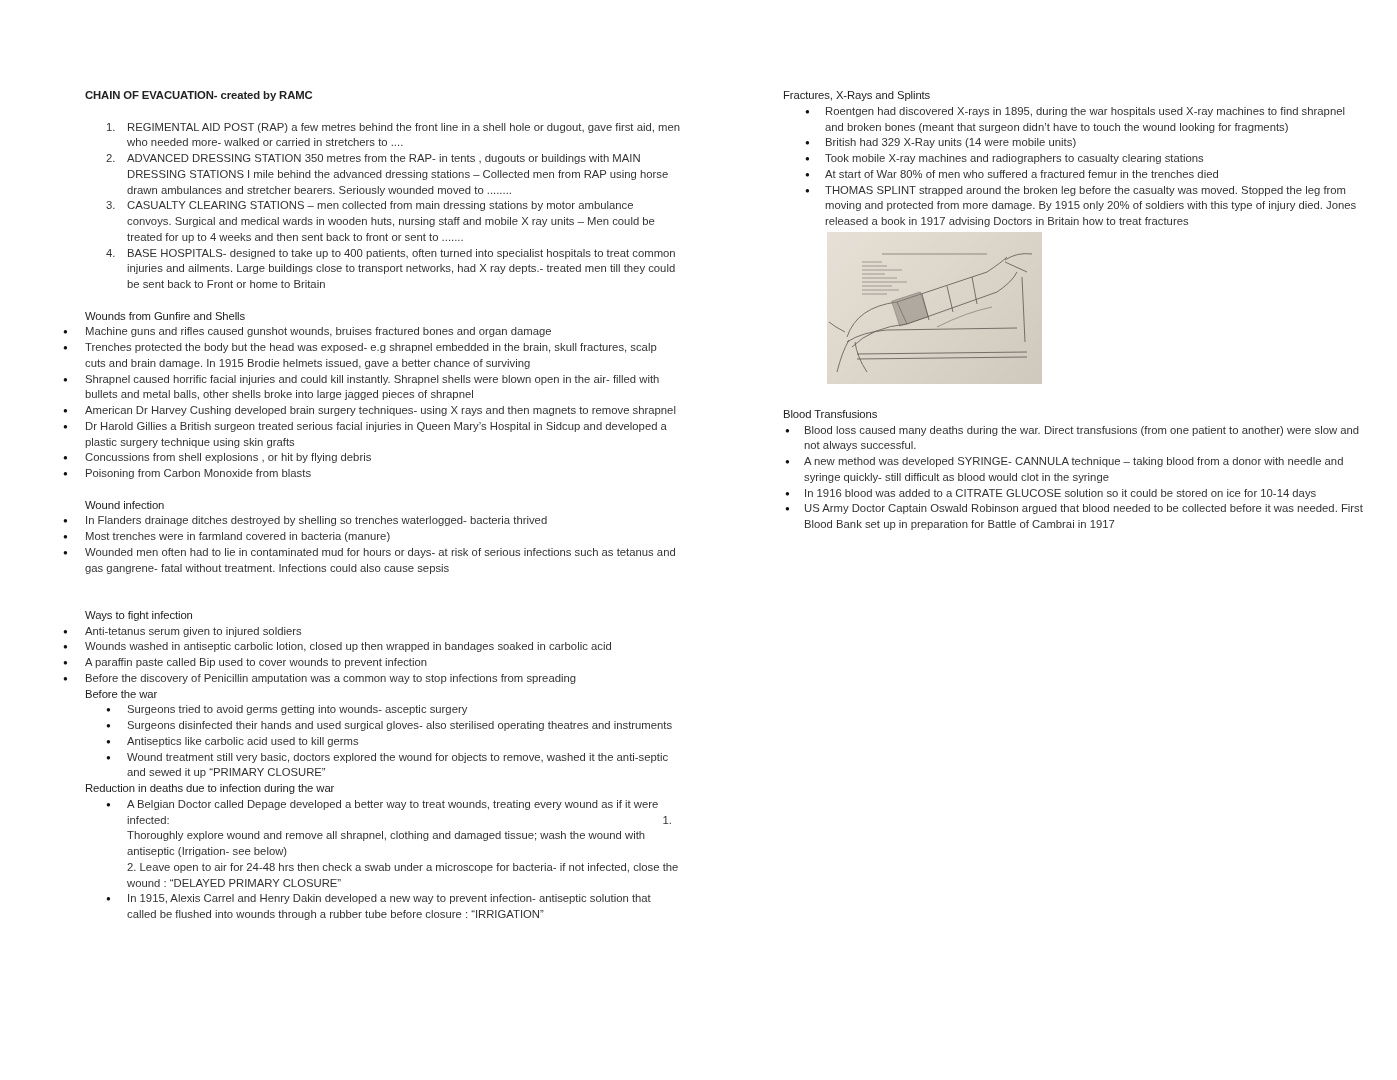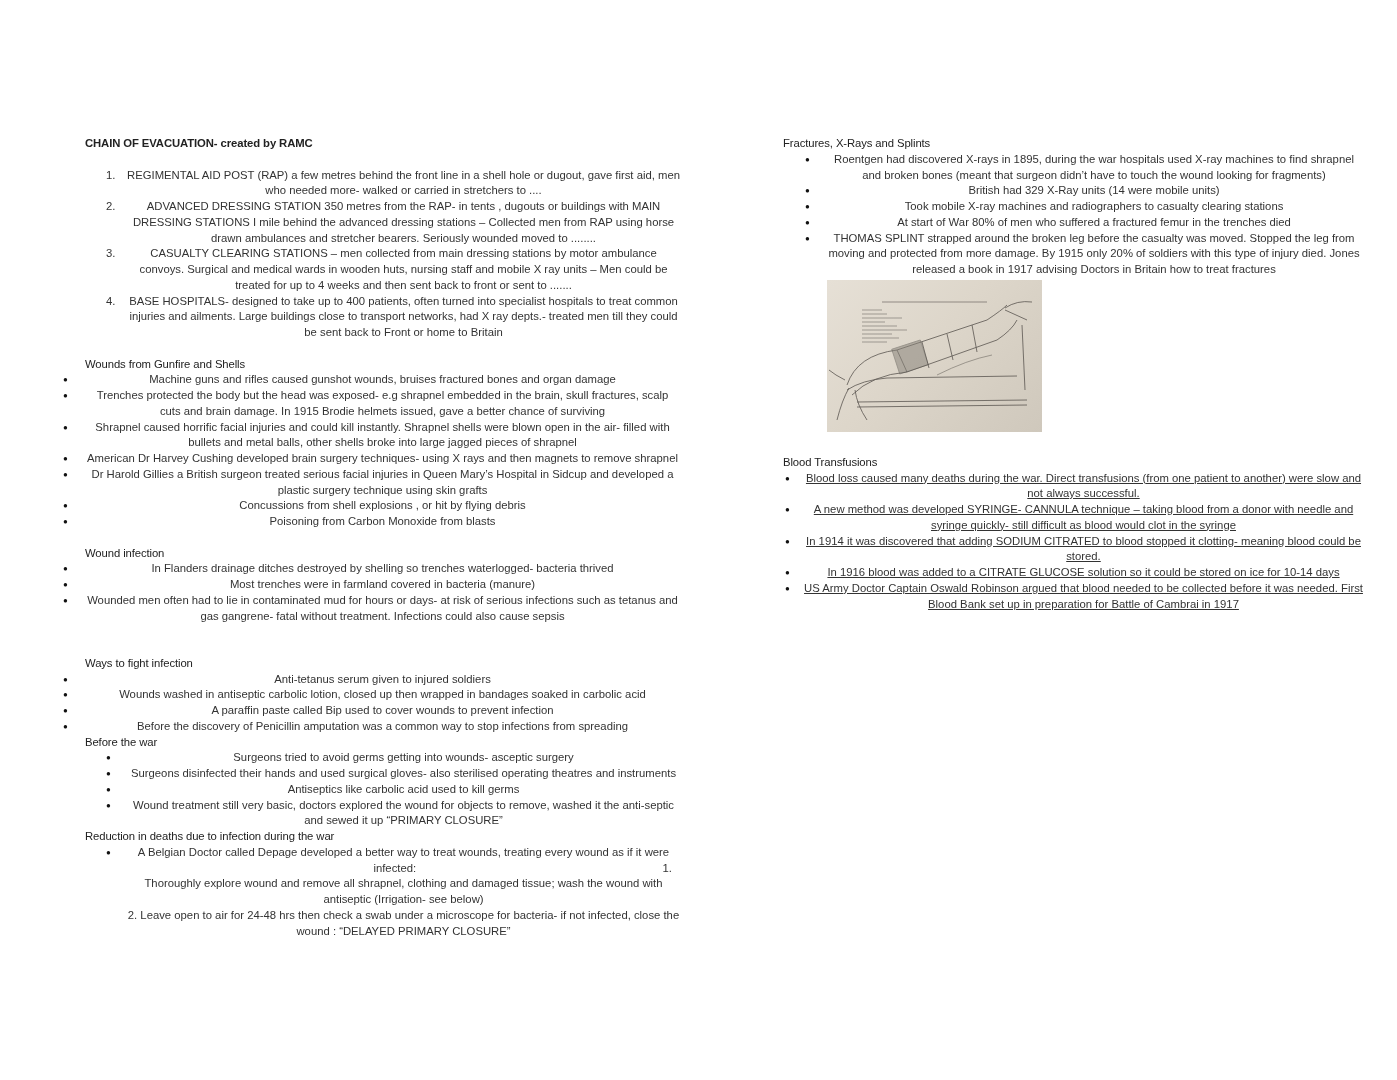--- a/index.html
+++ b/index.html
@@ -8,7 +8,7 @@
     font-family:"Liberation Sans", "DejaVu Sans", sans-serif; color:#333333;
     font-size:11.3px; line-height:15.75px;
   }
-  .col { position:absolute;margin-top:48px; }
+  .col { position:absolute; }
   .left { left:60px; top:88px; width:620px; }
   .right { left:783px; top:88px; width:580px; }
   h3 { font-size:11.3px; font-weight:normal; margin:0; color:#222; line-height:15.75px; letter-spacing:-0.1px; }

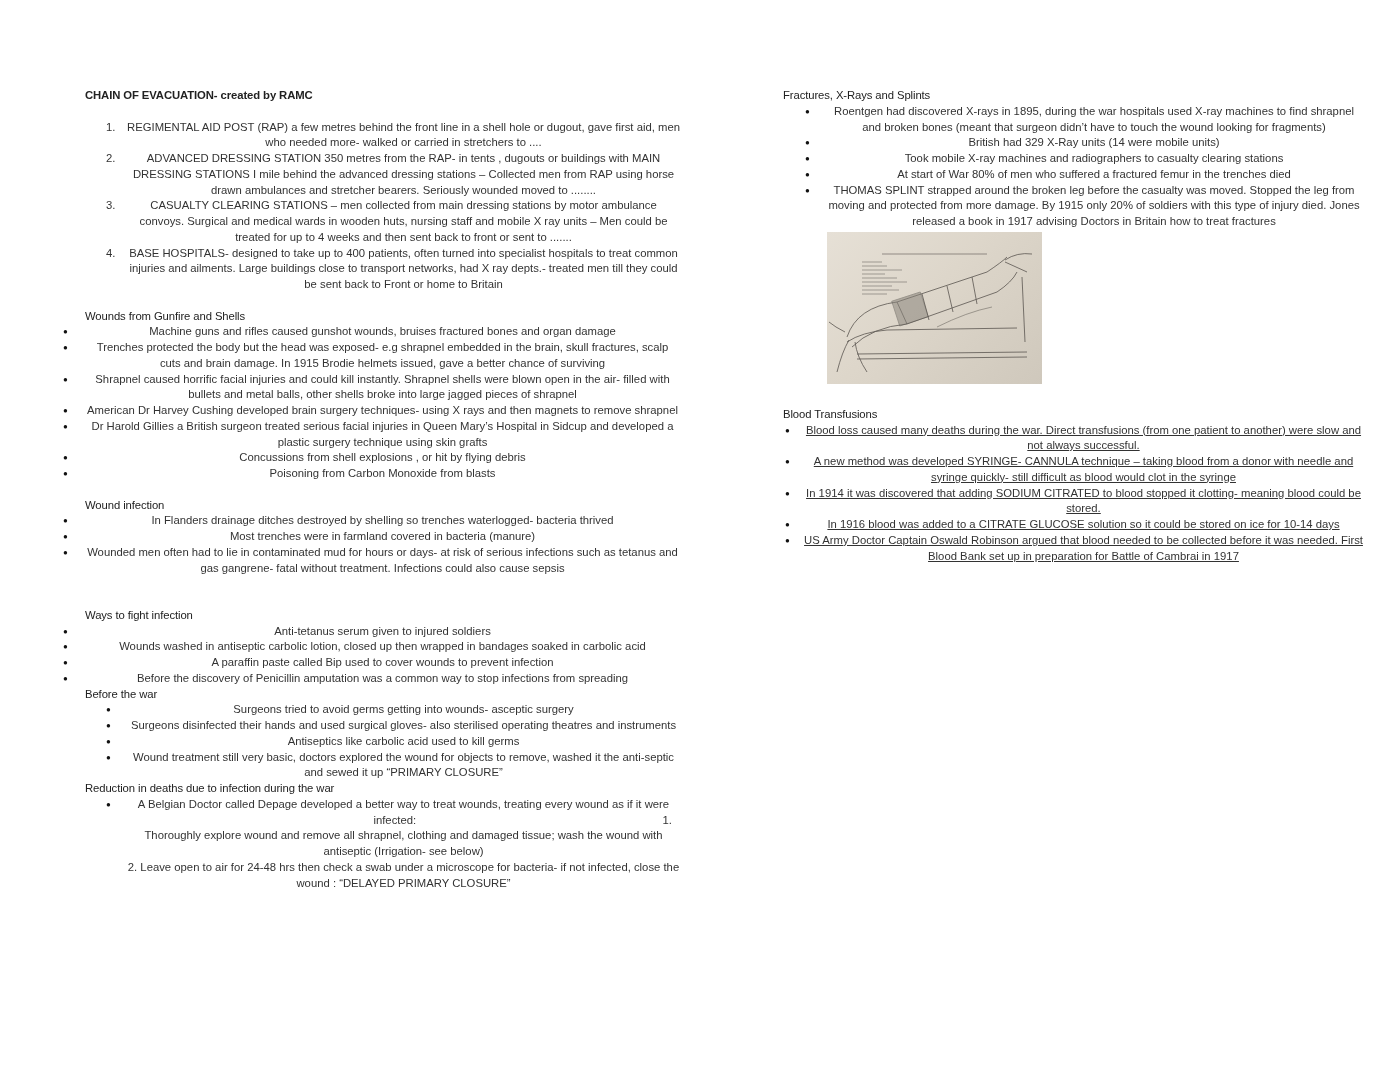--- a/index.html
+++ b/index.html
@@ -12,7 +12,7 @@
   .left { left:60px; top:88px; width:620px; }
   .right { left:783px; top:88px; width:580px; }
   h3 { font-size:11.3px; font-weight:normal; margin:0; color:#222; line-height:15.75px; letter-spacing:-0.1px; }
-  ol, ul { margin:0; padding:0; list-style:none;text-align:center; }
+  ol, ul { margin:0; padding:0; list-style:none; }
   .num li { position:relative; padding-left:67px; }
   .num li .n { position:absolute; left:46px; }
   .b1 li { position:relative; padding-left:25px; }

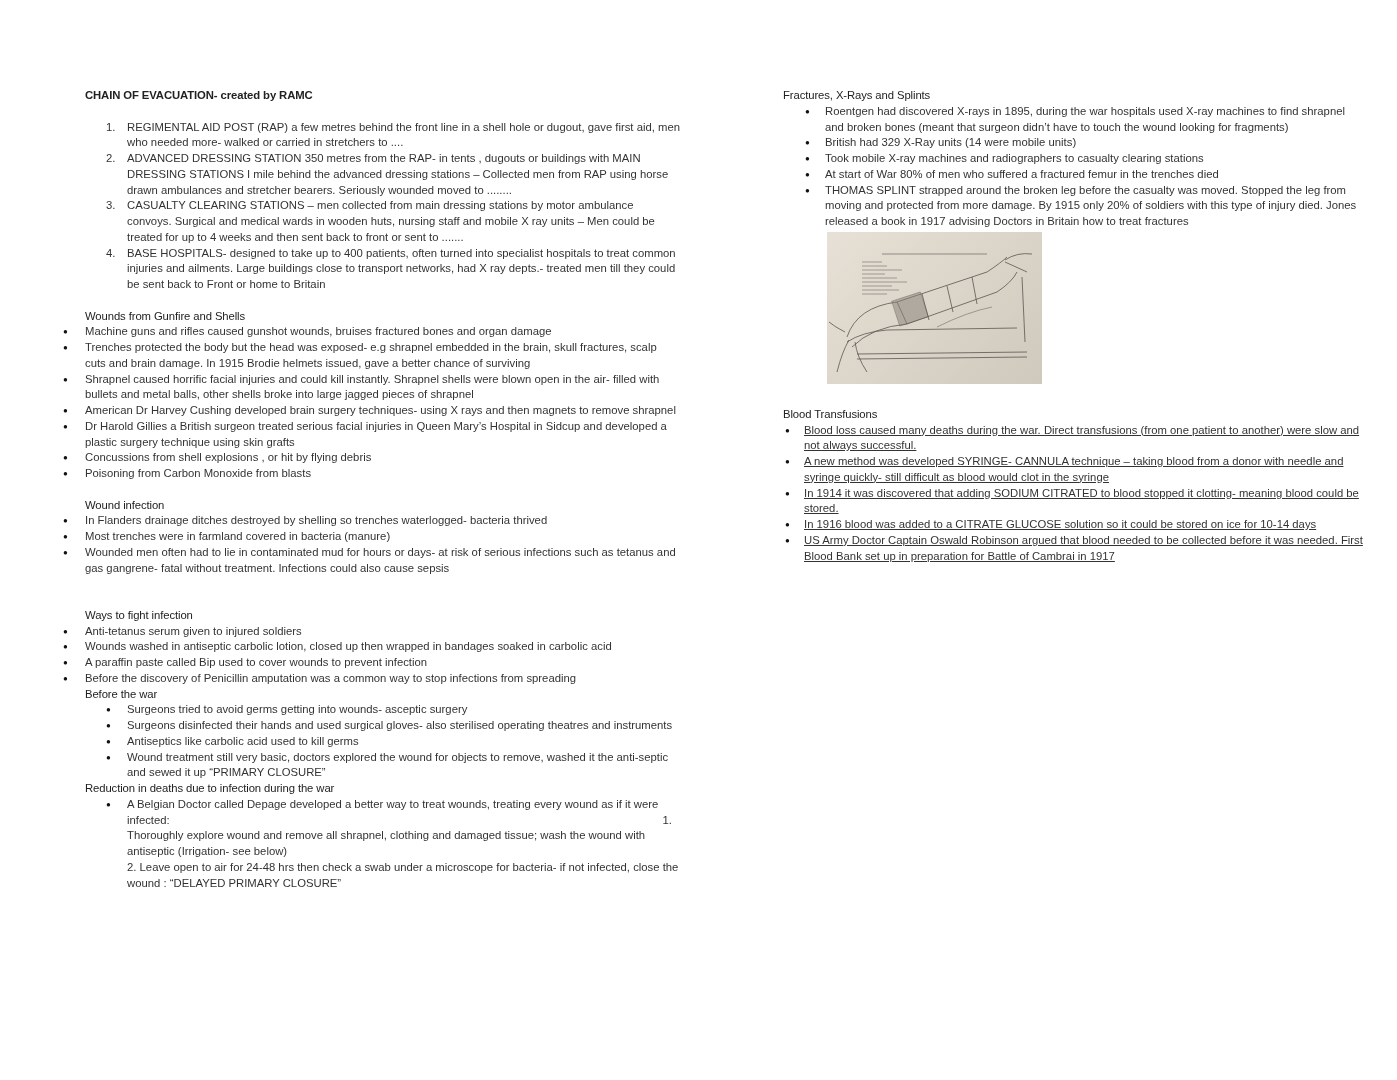--- a/index.html
+++ b/index.html
@@ -21,7 +21,7 @@
   .b2 li::before { content:"●"; position:absolute; left:46px; font-size:8px; color:#111; }
   .b3 li { position:relative; padding-left:42px; }
   .b3 li::before { content:"●"; position:absolute; left:22px; font-size:8px; color:#111; }
-  .b4 li { position:relative; padding-left:21px;text-decoration:underline; }
+  .b4 li { position:relative; padding-left:21px; }
   .b4 li::before { content:"●"; position:absolute; left:2px; font-size:8px; color:#111; }
   .sub { padding-left:25px; }
   .gap1 { height:15.75px; }

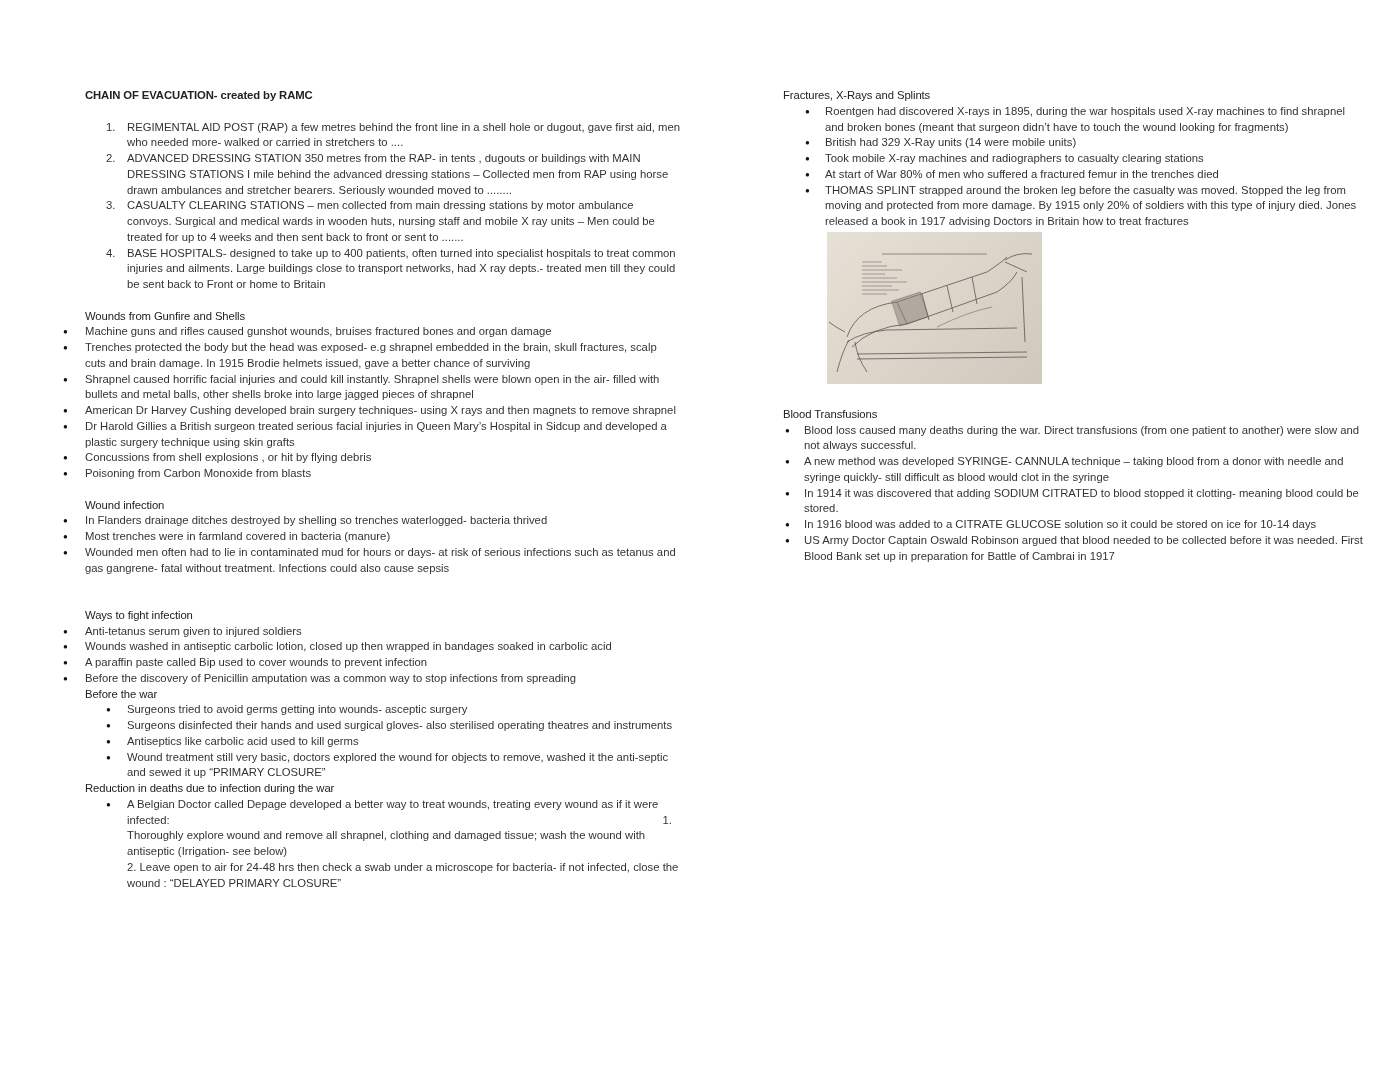--- a/index.html
+++ b/index.html
@@ -148,7 +148,6 @@
   <ul class="b4">
     <li>Blood loss caused many deaths during the war. Direct transfusions (from one patient to another) were slow and not always successful.</li>
     <li>A new method was developed SYRINGE- CANNULA technique – taking blood from a donor with needle and syringe quickly- still difficult as blood would clot in the syringe</li>
-    <li>In 1914 it was discovered that adding SODIUM CITRATED to blood stopped it clotting-  meaning blood could be stored.</li>
     <li>In 1916 blood was added to a CITRATE GLUCOSE solution so it could be stored on ice for 10-14 days</li>
     <li>US Army Doctor Captain Oswald Robinson argued that blood needed to be collected before it was needed. First Blood Bank set up in preparation for Battle of Cambrai in 1917</li>
   </ul>

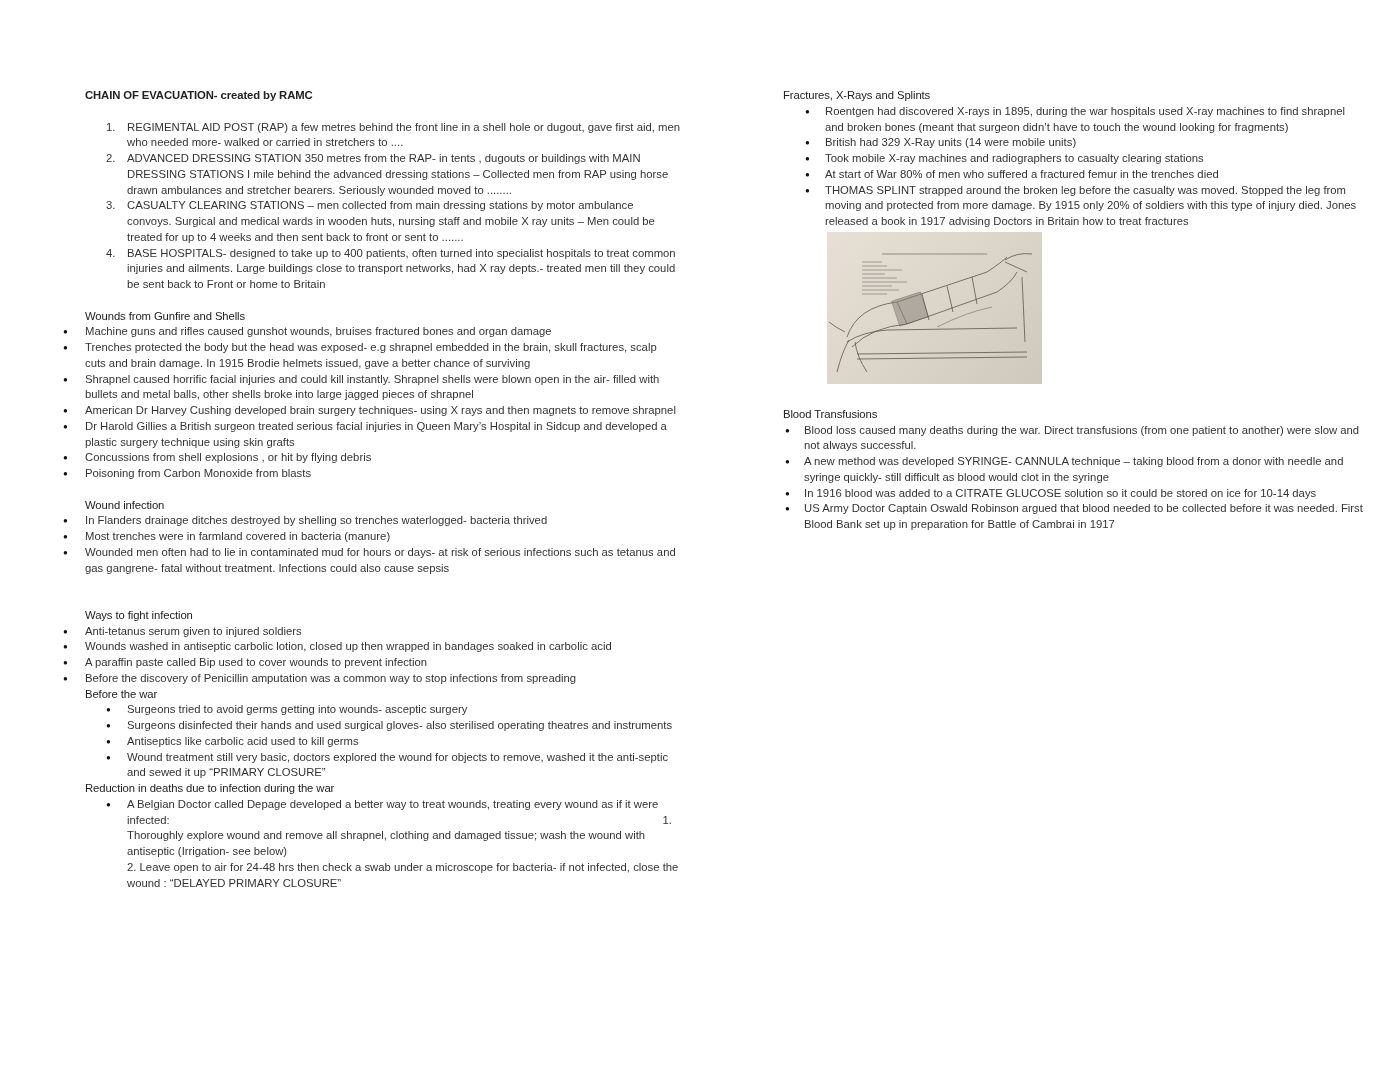--- a/index.html
+++ b/index.html
@@ -102,6 +102,7 @@
       <span class="indent-cont" style="clear:both">Thoroughly explore wound and remove all shrapnel, clothing and damaged tissue; wash the wound with antiseptic  (Irrigation- see below)</span>
       <span class="indent-cont">2. Leave open to air for 24-48 hrs then check a swab under a microscope for bacteria- if not infected, close the wound :  “DELAYED PRIMARY CLOSURE”</span>
     </li>
+    <li>In 1915, Alexis Carrel and Henry Dakin developed a new way to prevent infection- antiseptic solution that called be flushed into wounds through a rubber tube before closure : “IRRIGATION”</li>
   </ul>
 </div>
 

